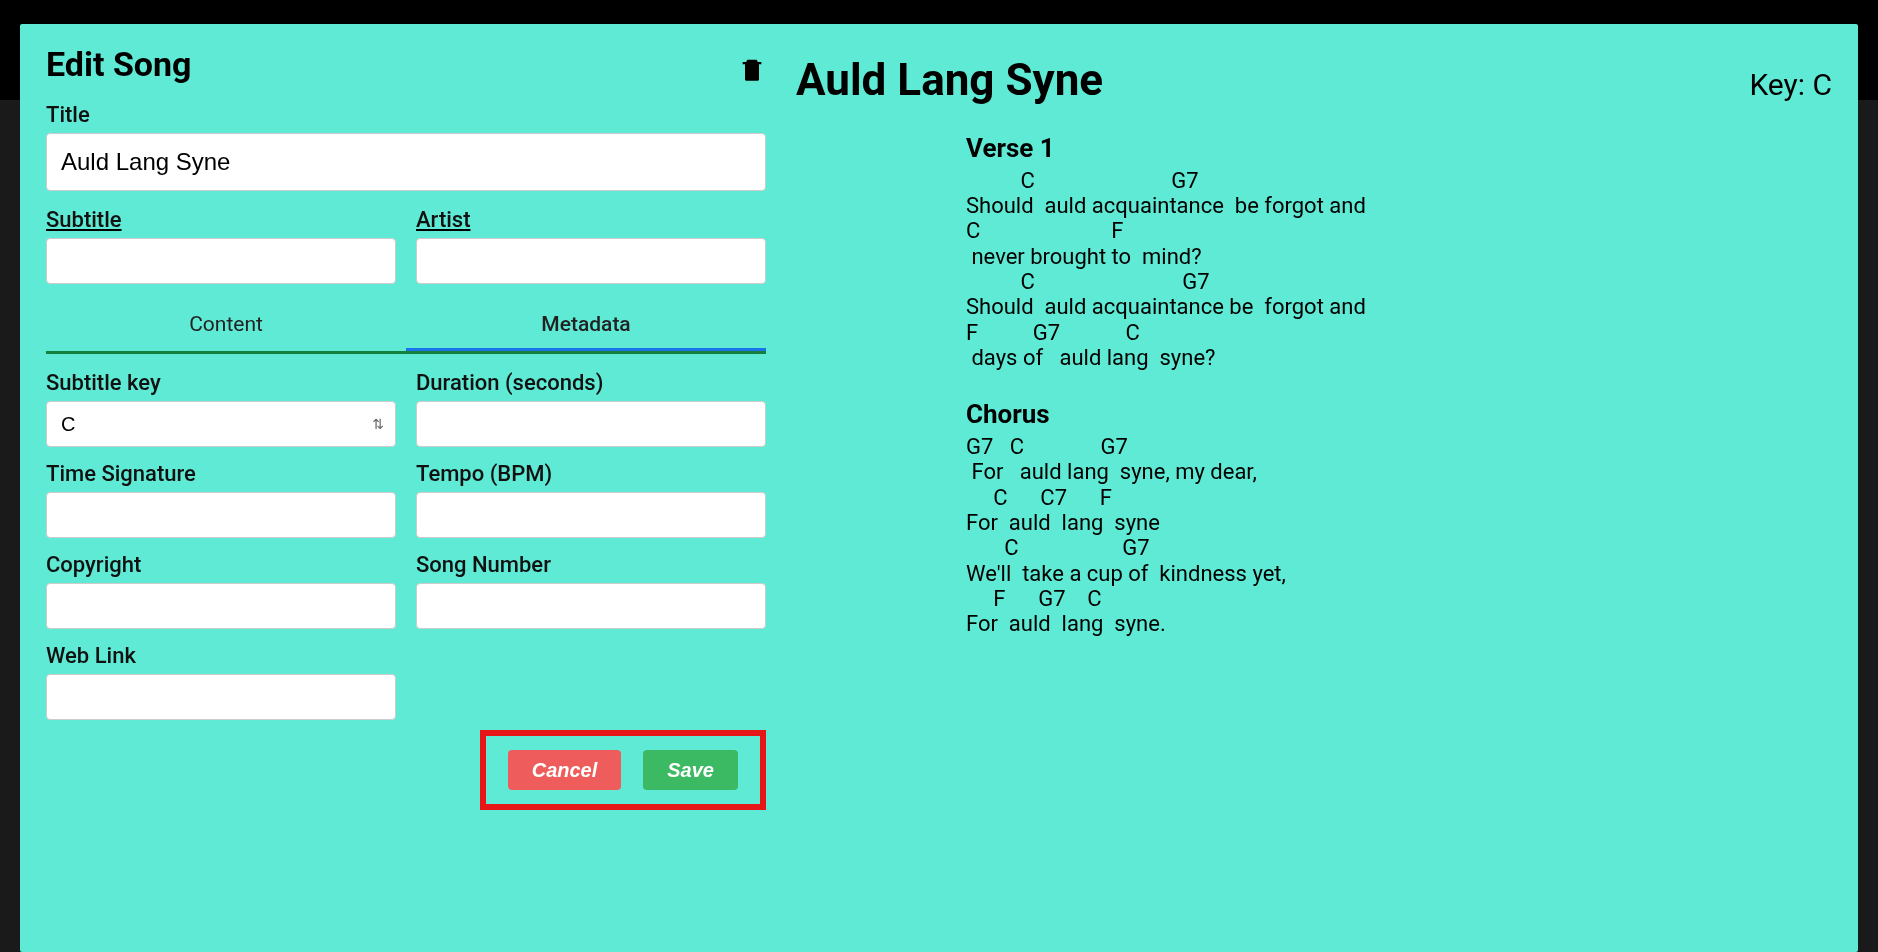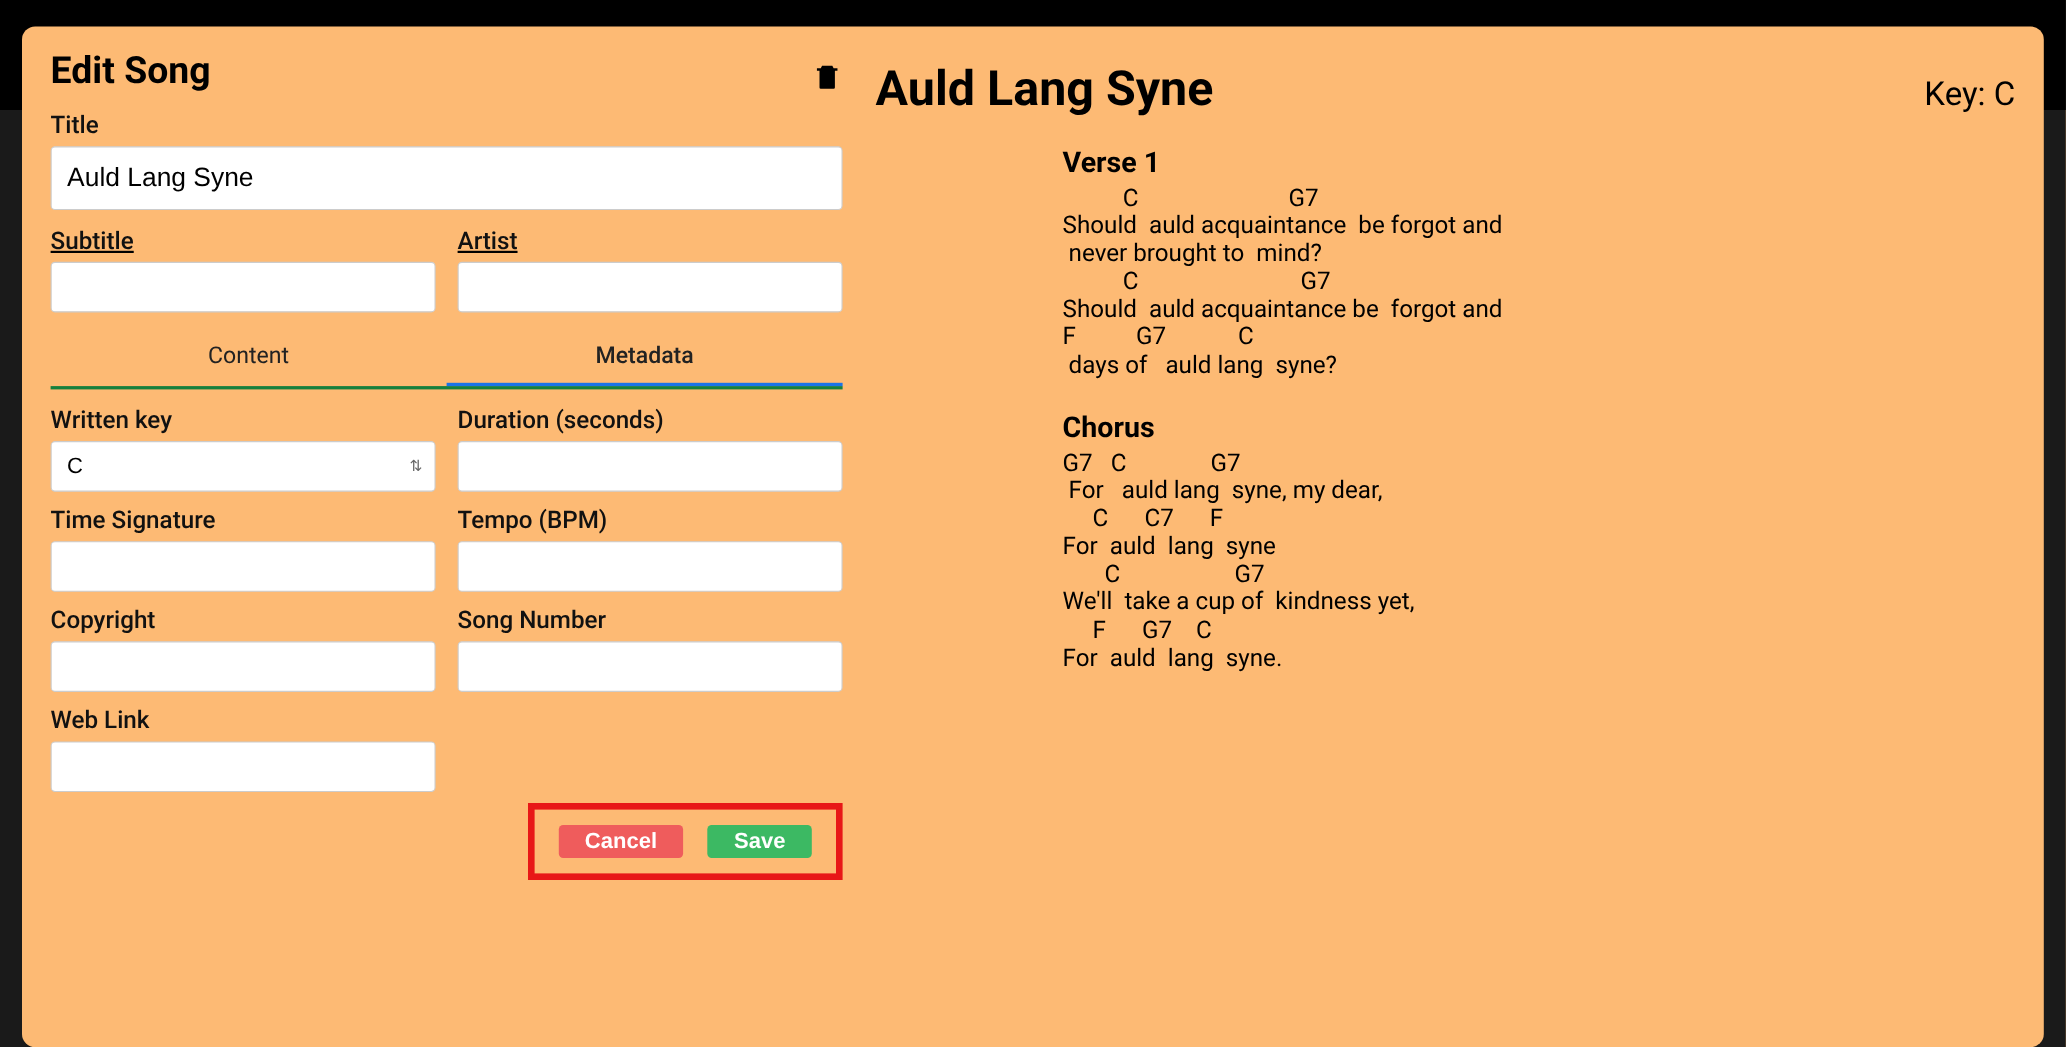--- a/index.html
+++ b/index.html
@@ -21,8 +21,8 @@
     left: 20px;
     right: 20px;
     bottom: 0;
-    background: #fdba74;
-    border-radius: 12px;
+    background: #5eead4;
+    border-radius: 2px;
     display: flex;
     padding: 20px 26px;
     gap: 30px;

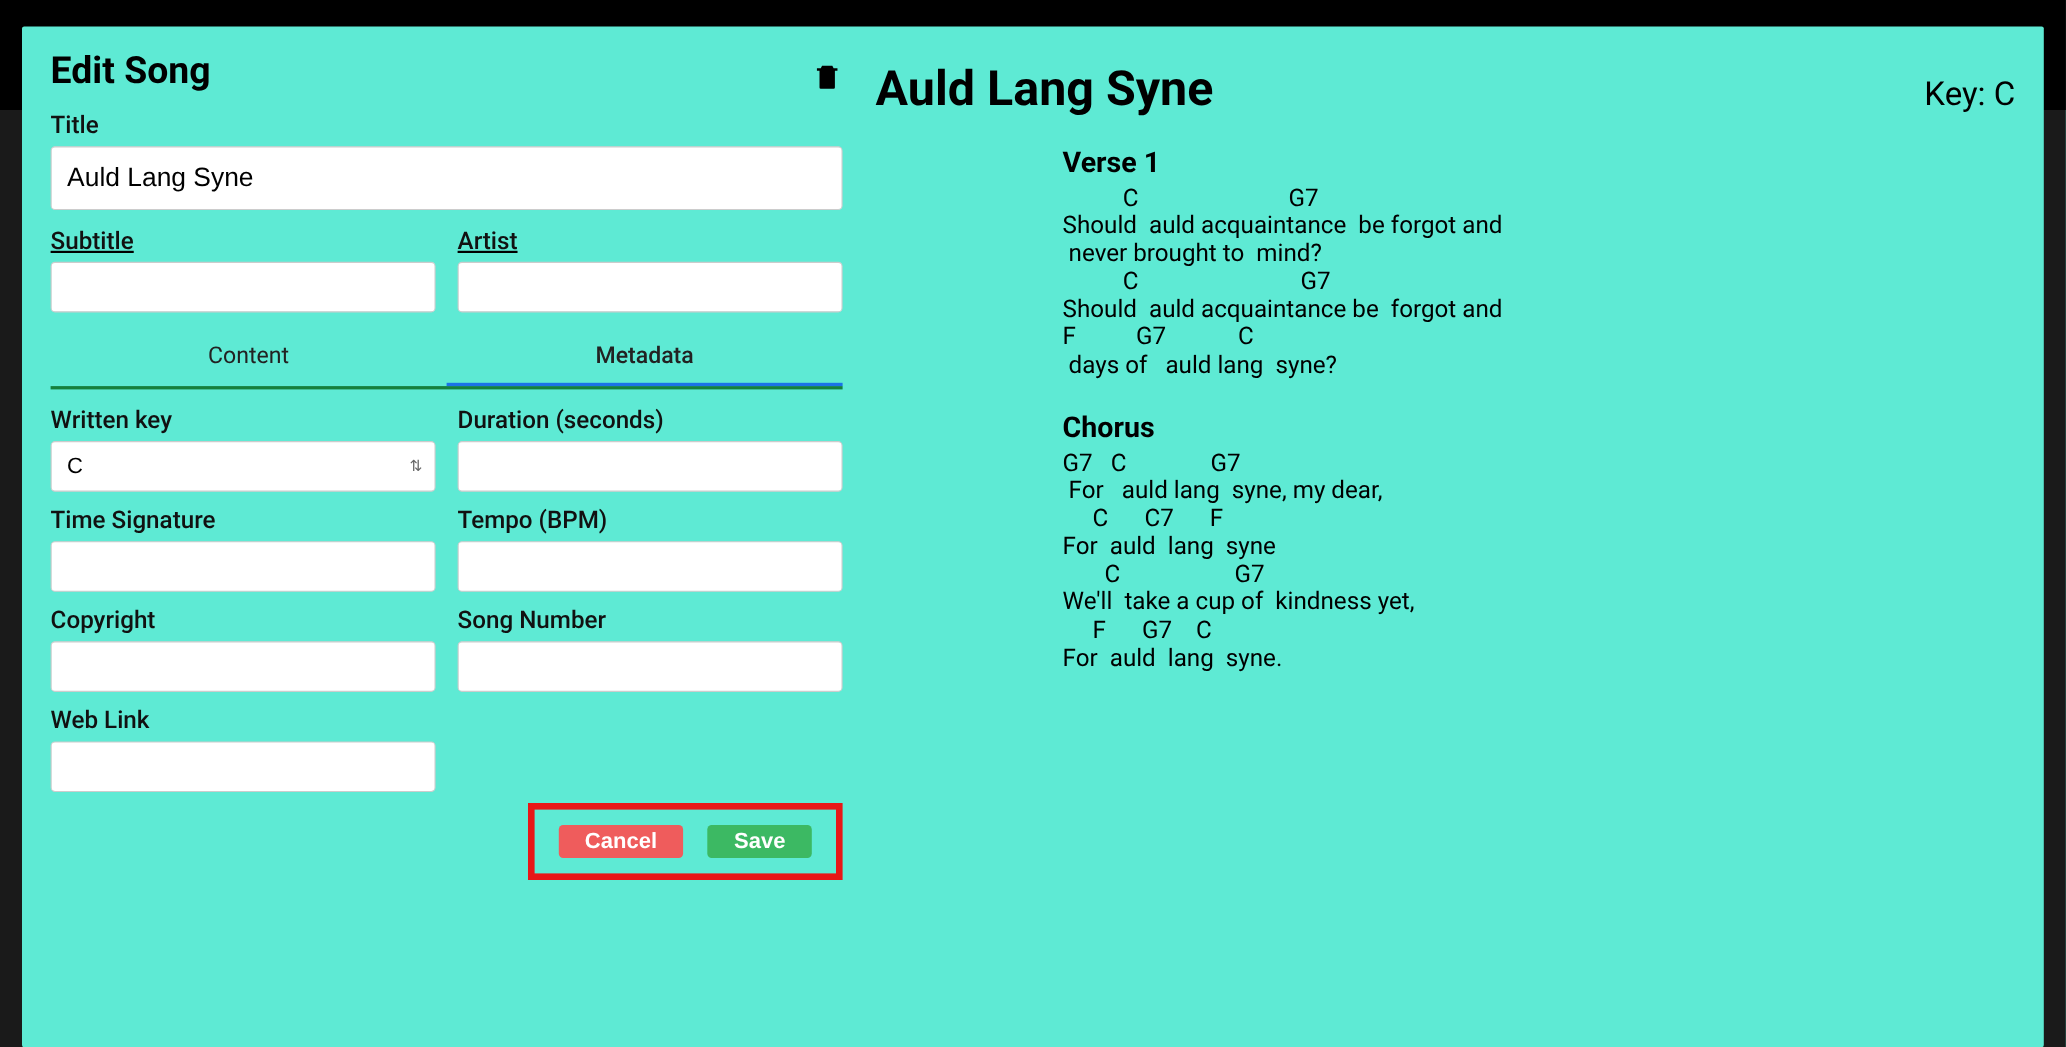--- a/index.html
+++ b/index.html
@@ -256,6 +256,7 @@
         <div class="section-head">Verse 1</div>
         <div class="chord-line">          C                         G7</div>
         <div class="lyric-line">Should  auld acquaintance  be forgot and</div>
+        <div class="chord-line">C                        F</div>
         <div class="lyric-line"> never brought to  mind?</div>
         <div class="chord-line">          C                           G7</div>
         <div class="lyric-line">Should  auld acquaintance be  forgot and</div>

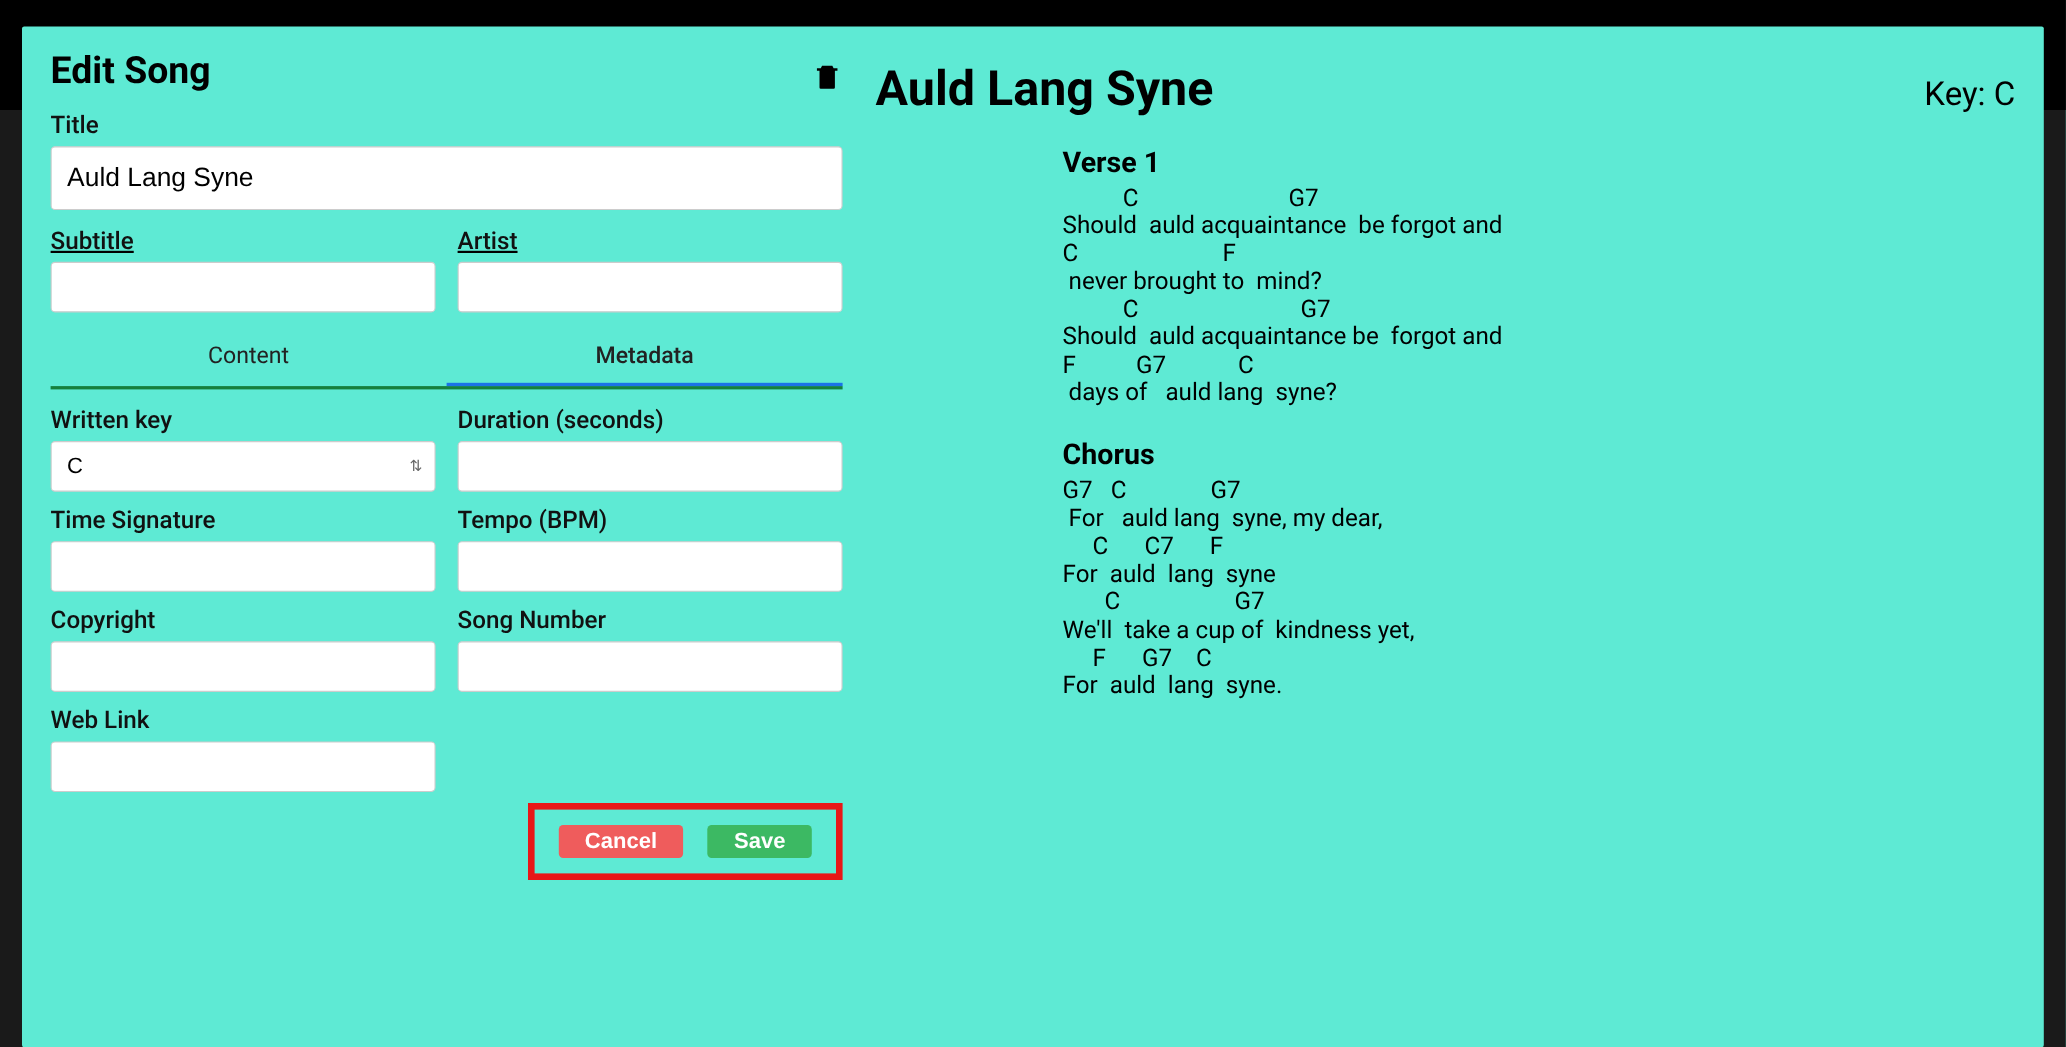--- a/index.html
+++ b/index.html
@@ -206,7 +206,7 @@
 
     <div class="meta-grid">
       <div>
-        <div class="field-label">Written key</div>
+        <div class="field-label">Subtitle key</div>
         <div class="select-wrap">
           <input class="select-input" readonly="" value="C" style="">
           <span class="select-caret">⇅</span>

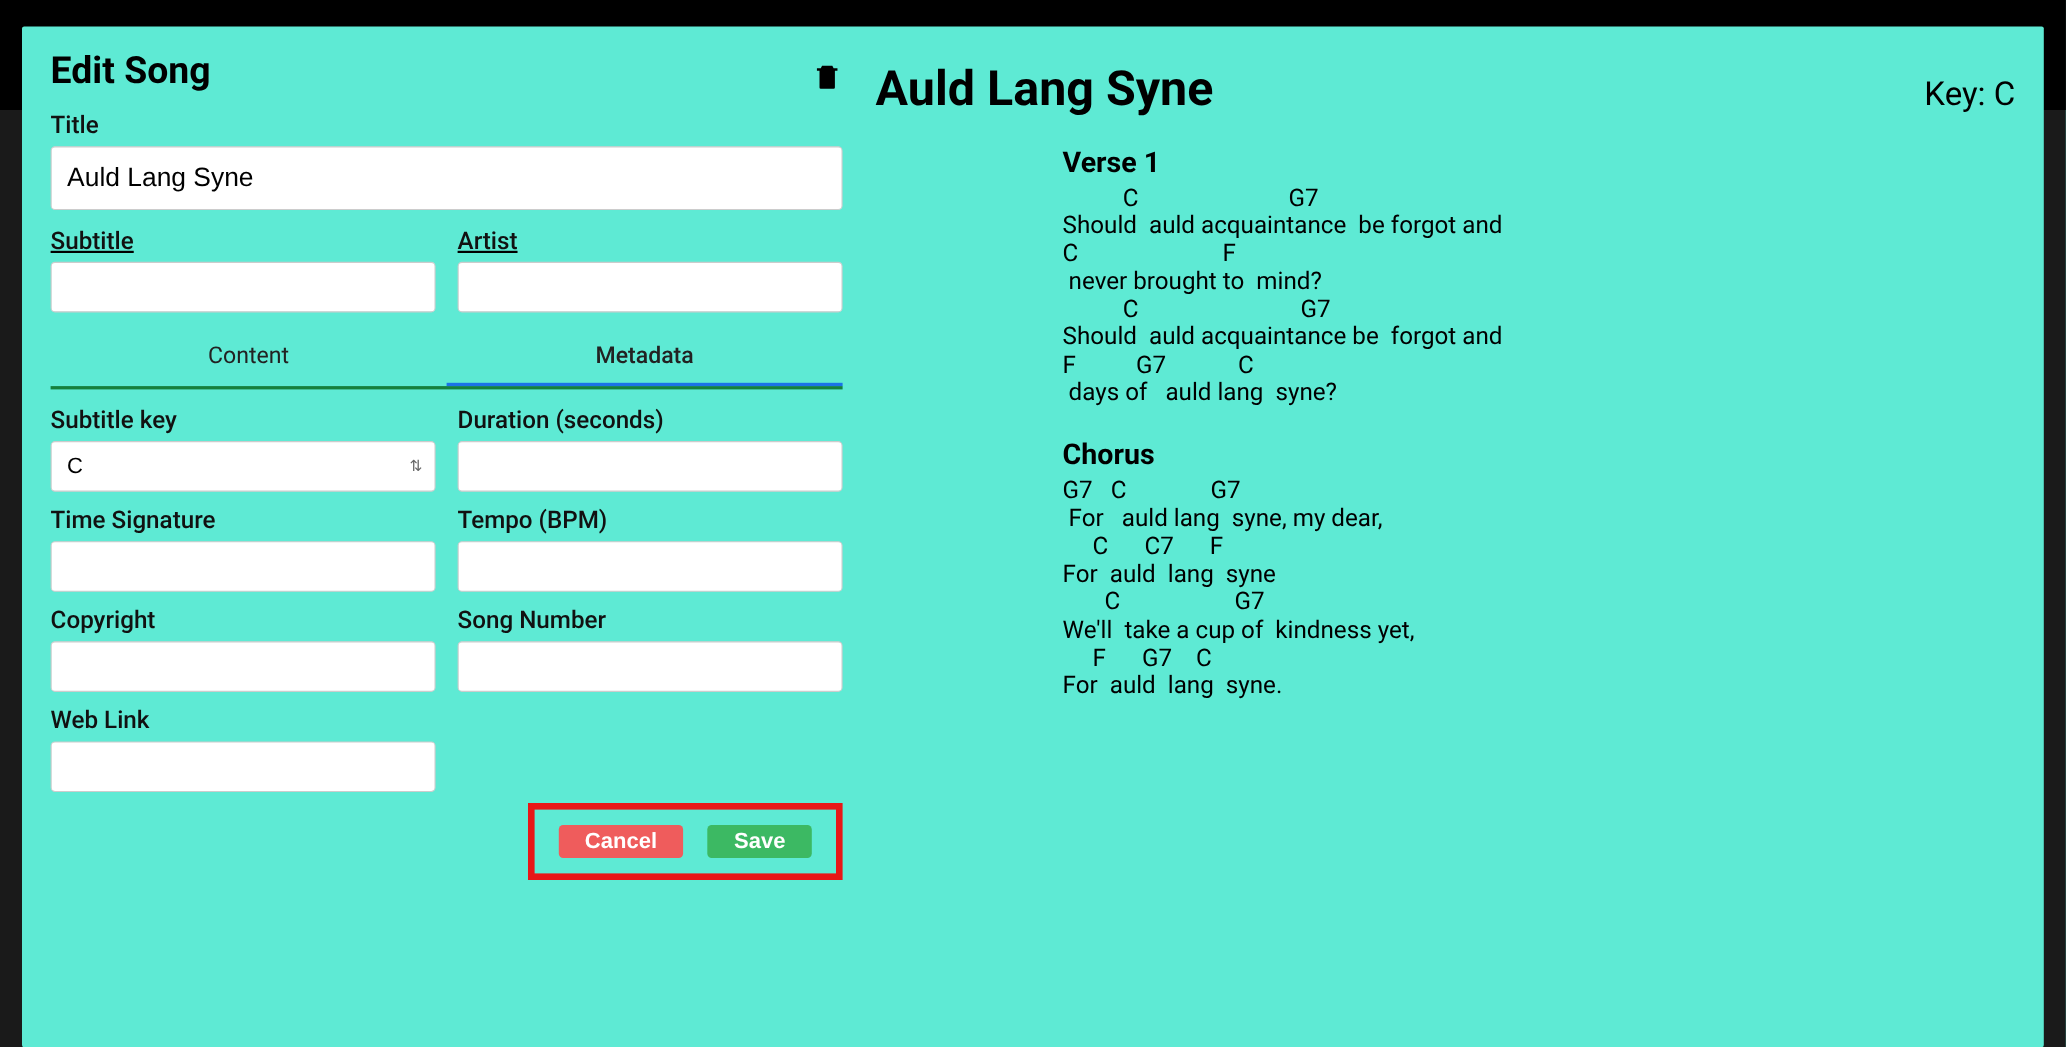--- a/index.html
+++ b/index.html
@@ -120,7 +120,7 @@
     gap: 22px;
   }
   .btn {
-    height: 30px;
+    height: 40px;
     padding: 0 24px;
     border: none;
     border-radius: 4px;
@@ -128,6 +128,7 @@
     font-weight: 600;
     color: #fff;
     cursor: pointer;
+    font-style: italic;
   }
   .btn-cancel { background: #ef5c5c; }
   .btn-save { background: #3cb963; }

